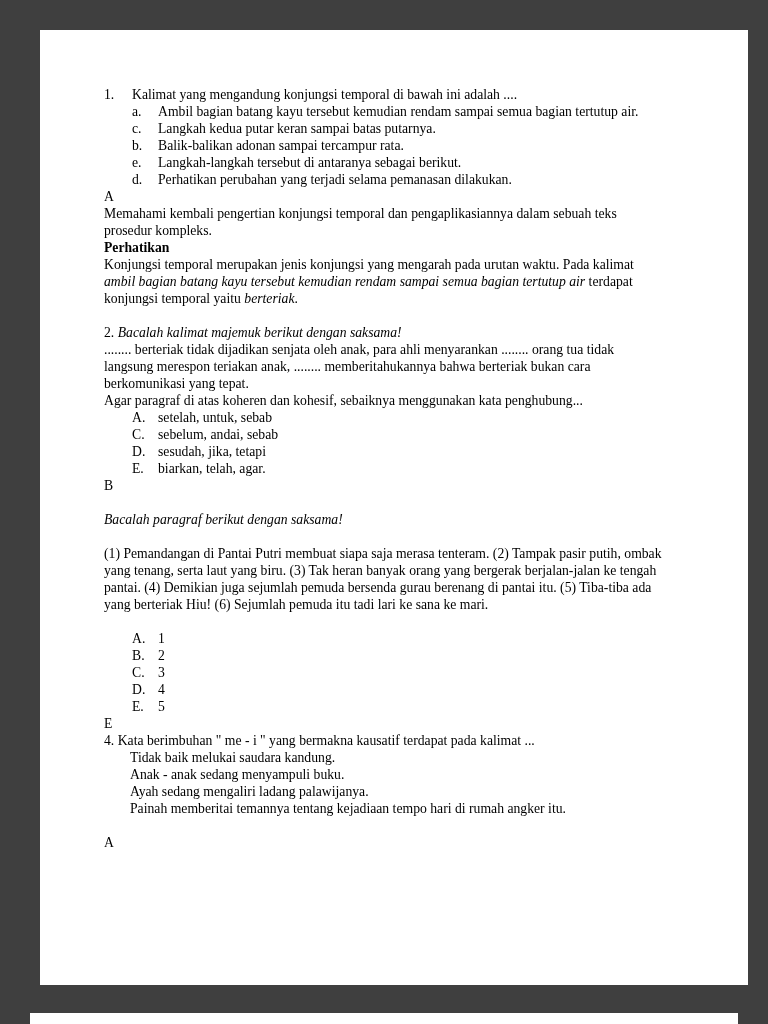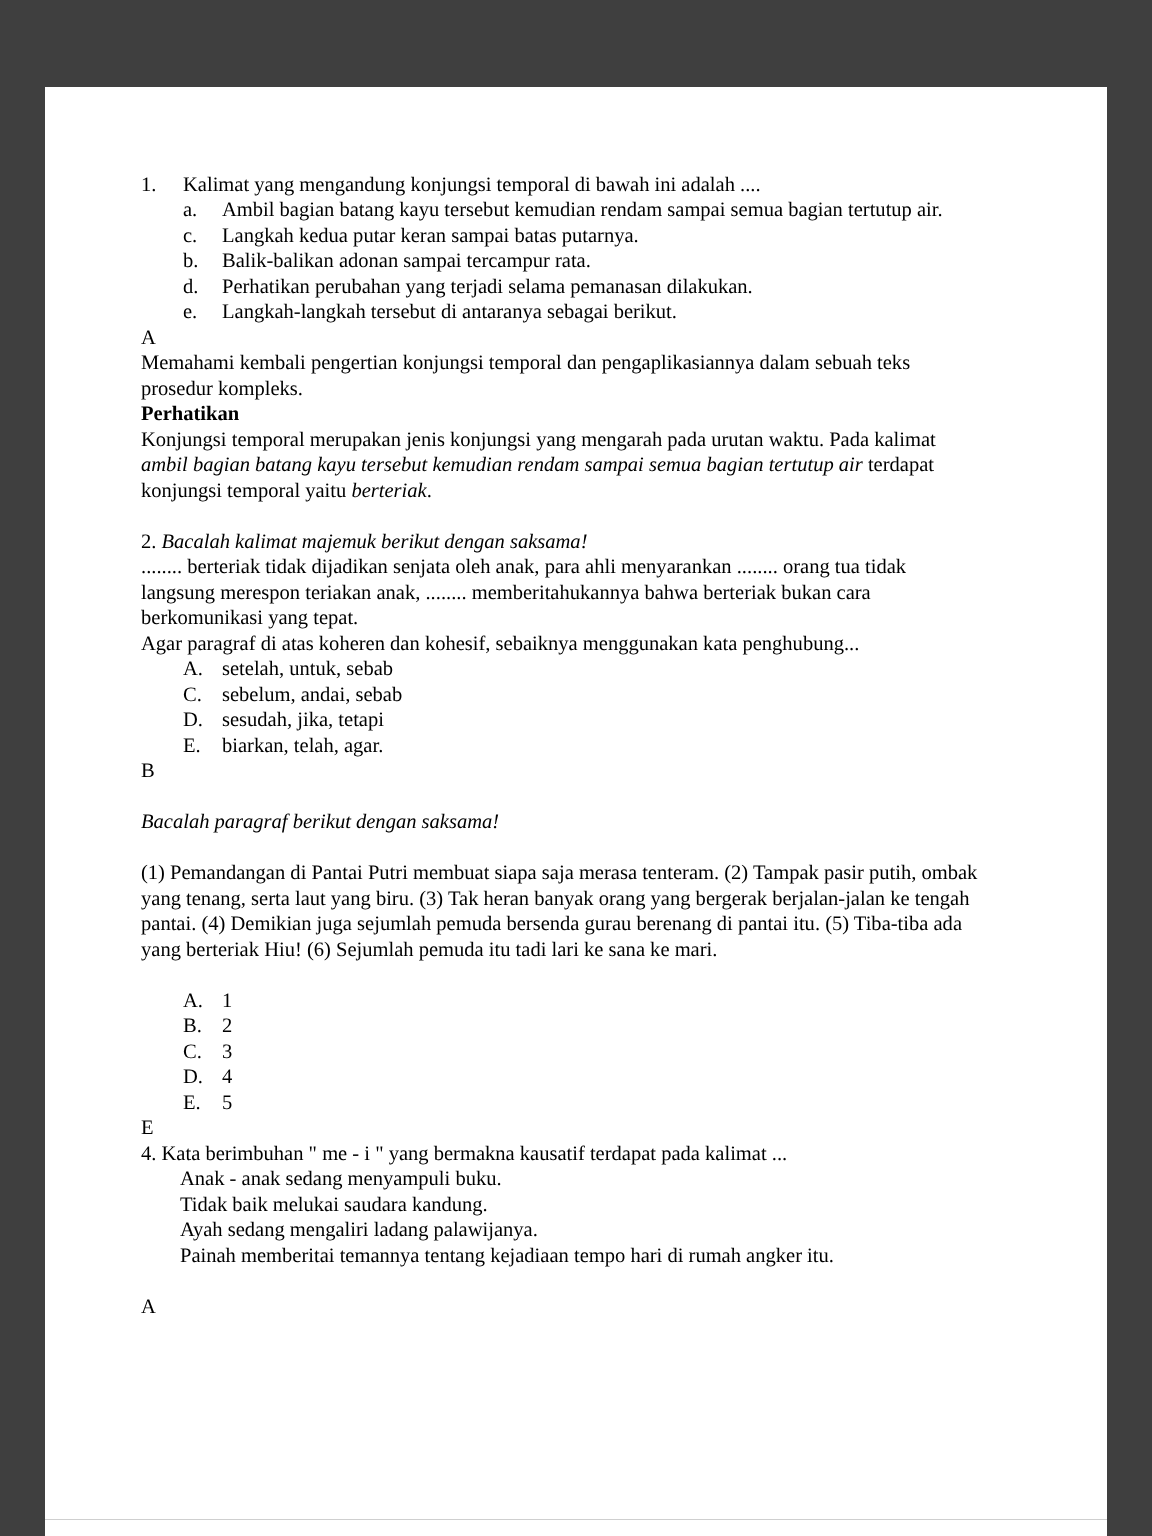--- a/index.html
+++ b/index.html
@@ -17,7 +17,7 @@
   }
   .paper {
     position: absolute;
-    left: 30px;
+    left: 40px;
     top: 30px;
     width: 708px;
     height: 955px;
@@ -27,7 +27,6 @@
     color: #000000;
     font-size: 13.7px;
     line-height: 17px;
-    margin-top: 28px;
   }
   .next-page-sliver {
     position: absolute;

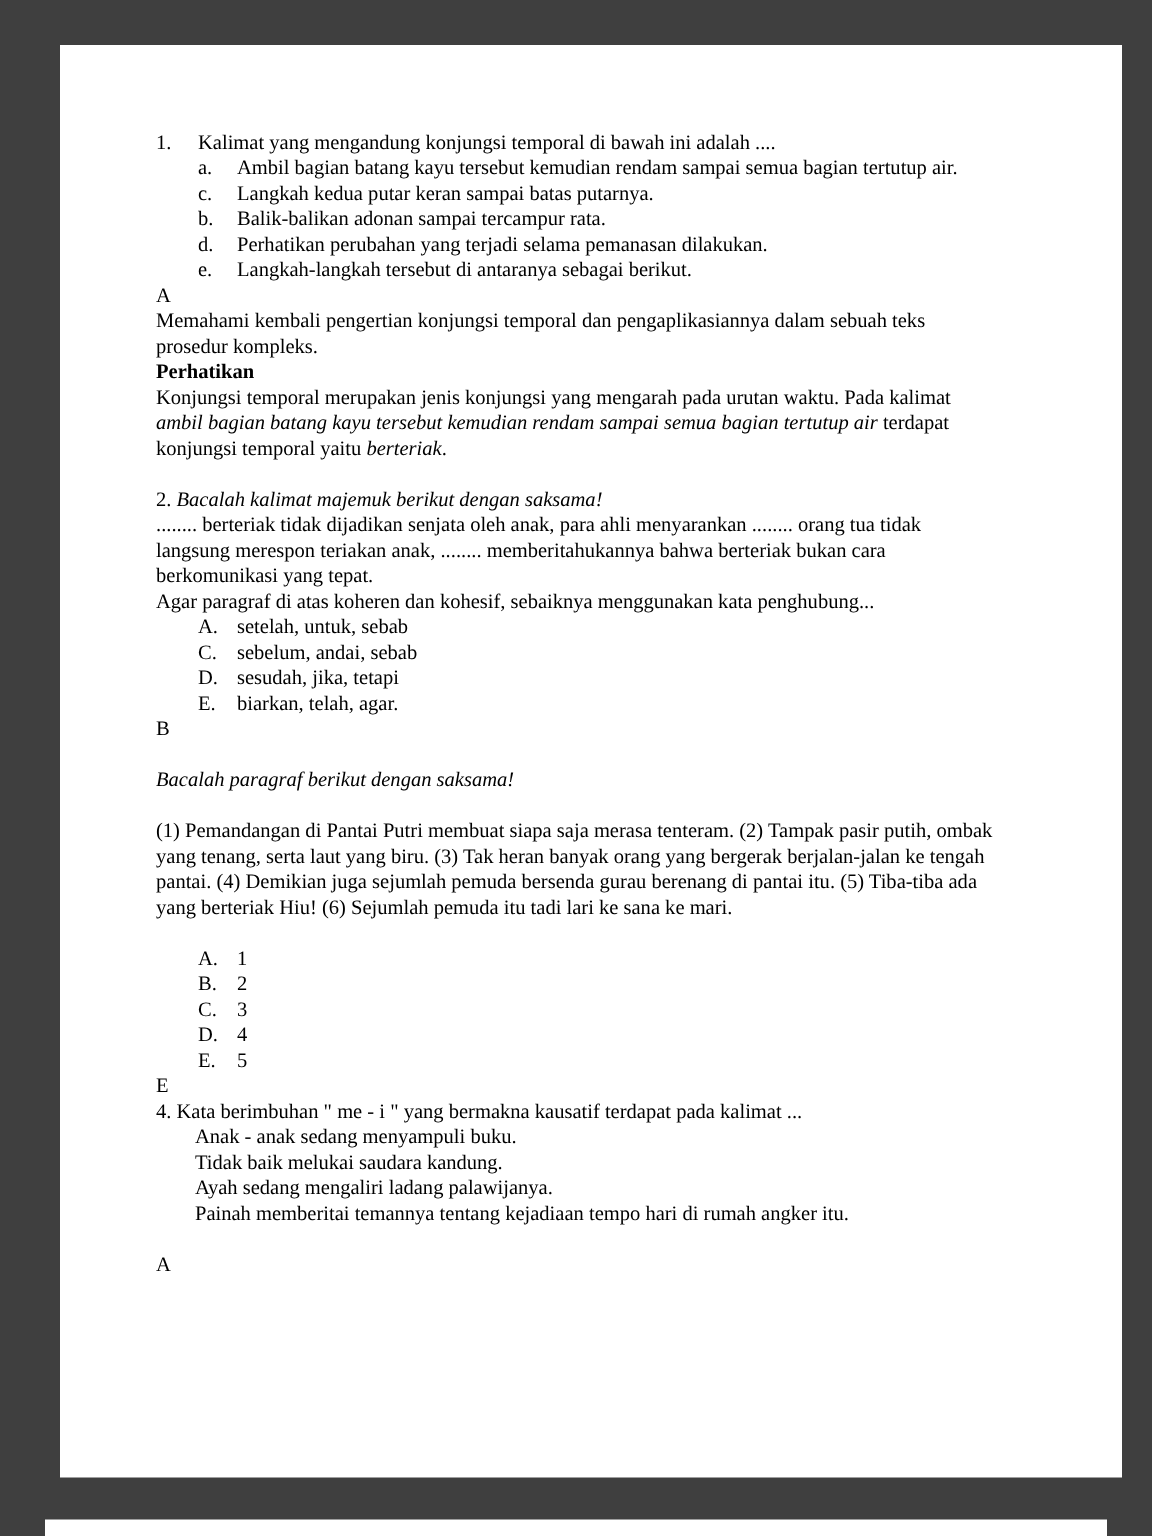--- a/index.html
+++ b/index.html
@@ -55,8 +55,8 @@
       <div class="block option"><span class="marker">a.</span><span class="">Ambil bagian batang kayu tersebut kemudian rendam sampai semua bagian tertutup air.</span></div>
       <div class="block option"><span class="marker">c.</span><span class="">Langkah kedua putar keran sampai batas putarnya.</span></div>
       <div class="block option"><span class="marker">b.</span><span class="">Balik-balikan adonan sampai tercampur rata.</span></div>
+      <div class="block option"><span class="marker">e.</span><span class="">Langkah-langkah tersebut di antaranya sebagai berikut.</span></div>
       <div class="block option"><span class="marker">d.</span><span class="">Perhatikan perubahan yang terjadi selama pemanasan dilakukan.</span></div>
-      <div class="block option"><span class="marker">e.</span><span class="">Langkah-langkah tersebut di antaranya sebagai berikut.</span></div>
       <div class="block para"><span class="">A</span></div>
       <div class="block para"><span class="">Memahami kembali pengertian konjungsi temporal dan pengaplikasiannya dalam sebuah teks prosedur kompleks.</span></div>
       <div class="block para"><span class="bold ">Perhatikan</span></div>

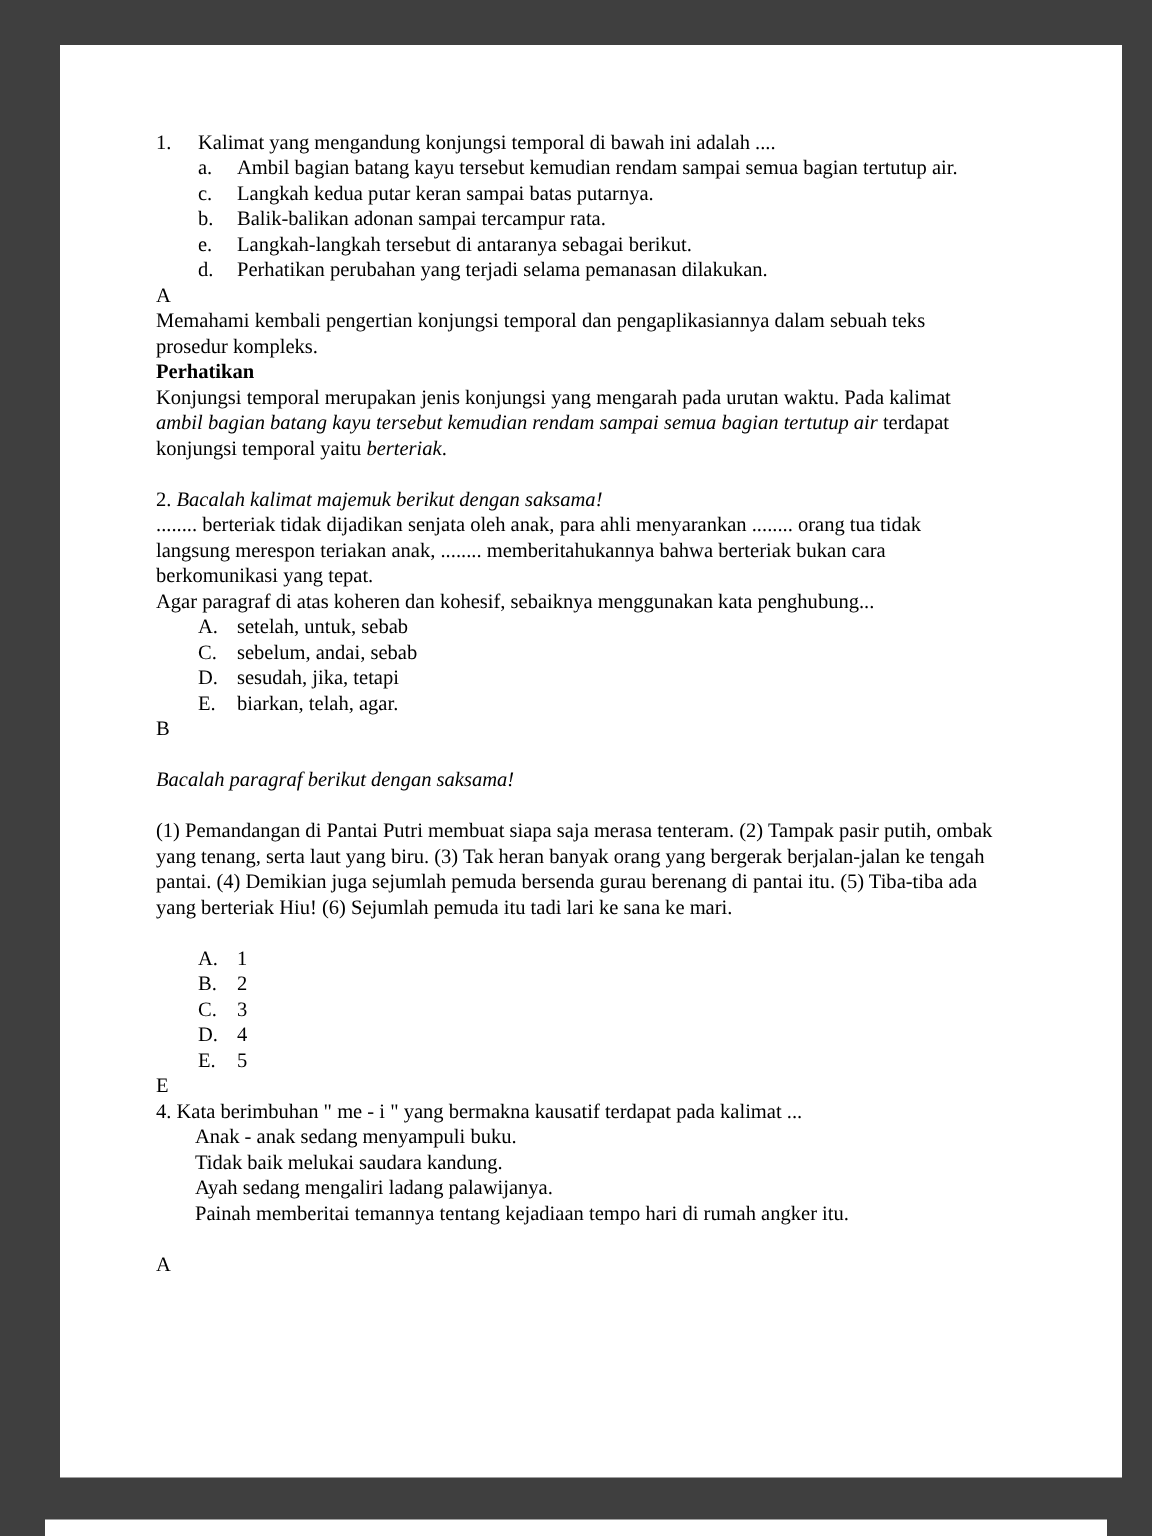--- a/index.html
+++ b/index.html
@@ -82,8 +82,8 @@
       <div class="block option"><span class="marker">E.</span><span class="">5</span></div>
       <div class="block para"><span class="">E</span></div>
       <div class="block para"><span class="">4. Kata berimbuhan " me - i " yang bermakna kausatif terdapat pada kalimat ...</span></div>
+      <div class="block indent"><span class="">Tidak baik melukai saudara kandung.</span></div>
       <div class="block indent"><span class="">Anak - anak sedang menyampuli buku.</span></div>
-      <div class="block indent"><span class="">Tidak baik melukai saudara kandung.</span></div>
       <div class="block indent"><span class="">Ayah sedang mengaliri ladang palawijanya.</span></div>
       <div class="block indent"><span class="">Painah memberitai temannya tentang kejadiaan tempo hari di rumah angker itu.</span></div>
       <div class="block spacer"></div>

